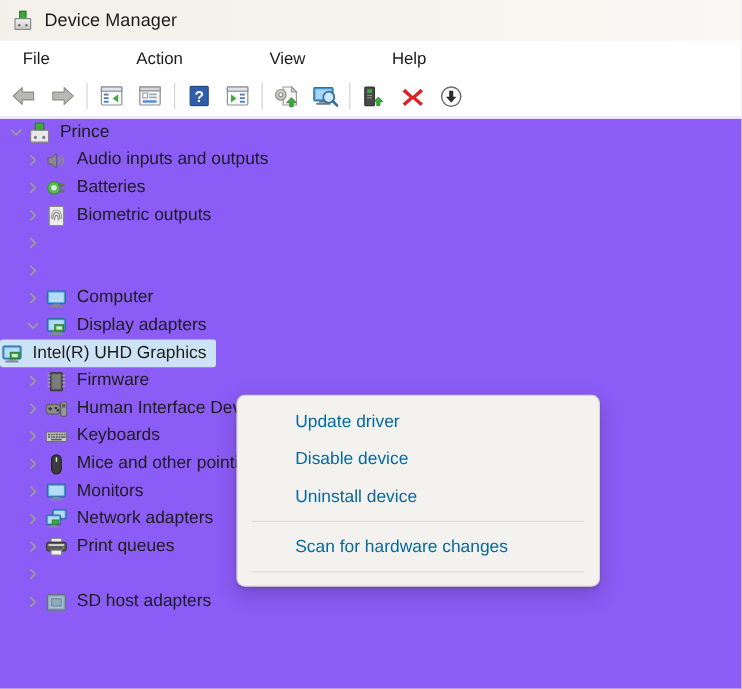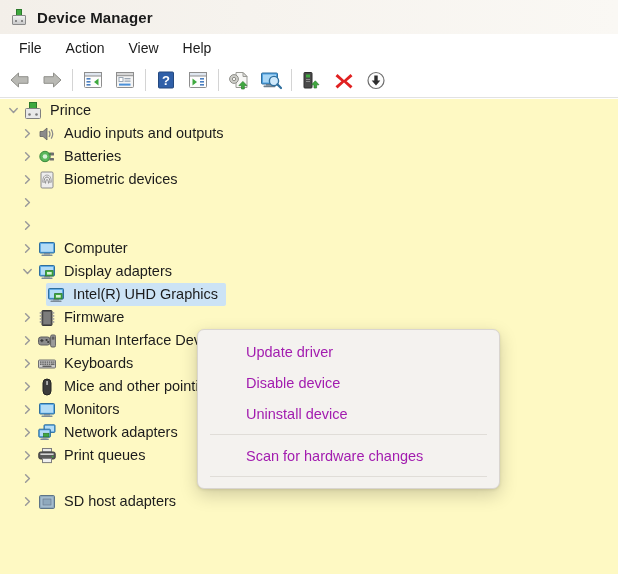--- a/index.html
+++ b/index.html
@@ -71,7 +71,6 @@
     font-size: 15px;
     color: #1b1b1b;
     letter-spacing: 0.1px;
-    font-weight: bold;
   }
 
   

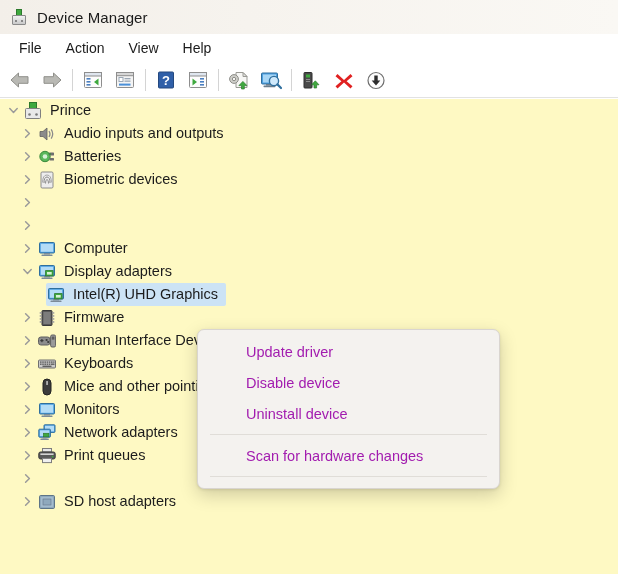--- a/index.html
+++ b/index.html
@@ -84,6 +84,7 @@
     align-items: center;
     box-sizing: border-box;
     padding-left: 7px;
+    gap: 48px;
   }
   .menu-item {
     font-size: 14px;

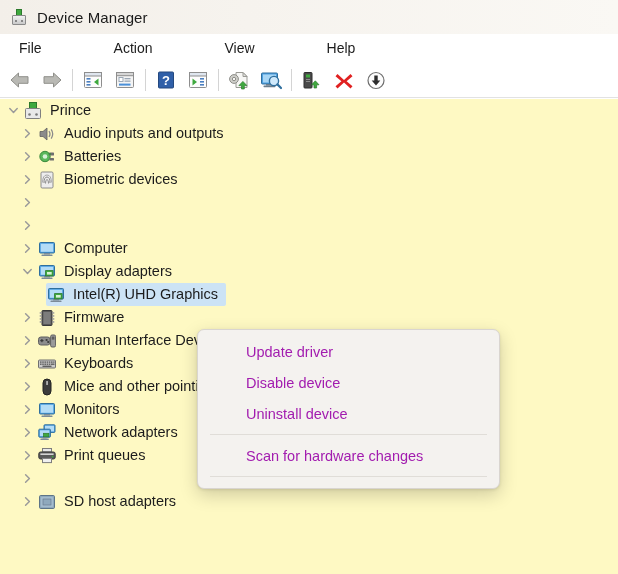--- a/index.html
+++ b/index.html
@@ -135,7 +135,7 @@
     left: 0; top: 99px;
     width: 618px;
     height: 475px;
-    background: #fef9c3;
+    background: #8b5cf6;
     overflow: hidden;
   }
   .row {

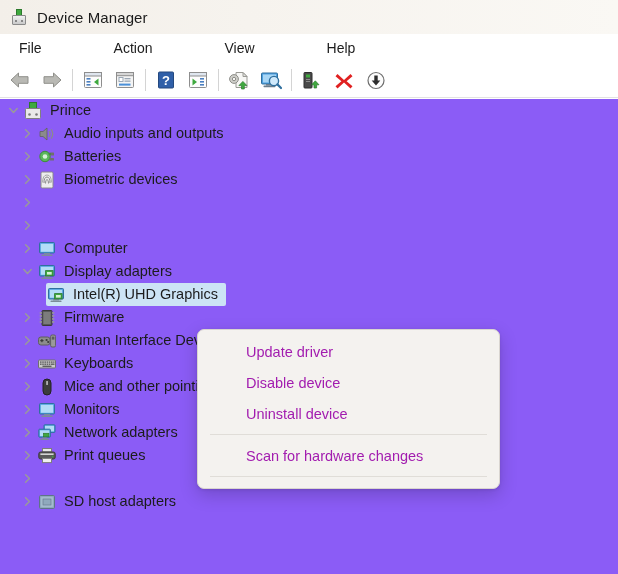--- a/index.html
+++ b/index.html
@@ -453,7 +453,7 @@
             <path d="M4.6 11.5 q0 -7.5 4.4 -7.5 q4.4 0 4.4 7.5" fill="none" stroke="#a5a5a5" stroke-width="1"></path>
           </svg>
         </span>
-        <span class="row-label">Biometric devices</span>
+        <span class="row-label">Biometric outputs</span>
       </span>
     </div>
 

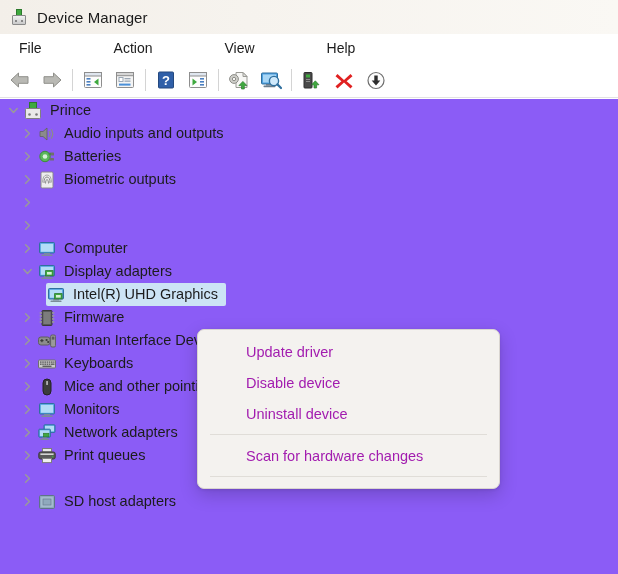--- a/index.html
+++ b/index.html
@@ -186,7 +186,7 @@
   
   .lvl0 { padding-left: 4px; }
   .lvl1 { padding-left: 18px; }
-  .lvl2 { padding-left: 46px; }
+  .lvl2 { }
 
   
   .ctxmenu {

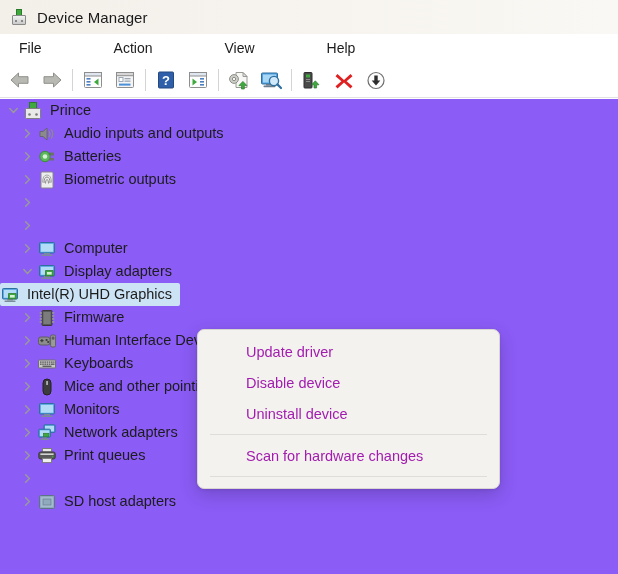--- a/index.html
+++ b/index.html
@@ -208,7 +208,7 @@
     align-items: center;
     padding-left: 44px;
     font-size: 14.5px;
-    color: #a21caf;
+    color: #0369a1;
     border-radius: 4px;
     cursor: default;
     box-sizing: border-box;

